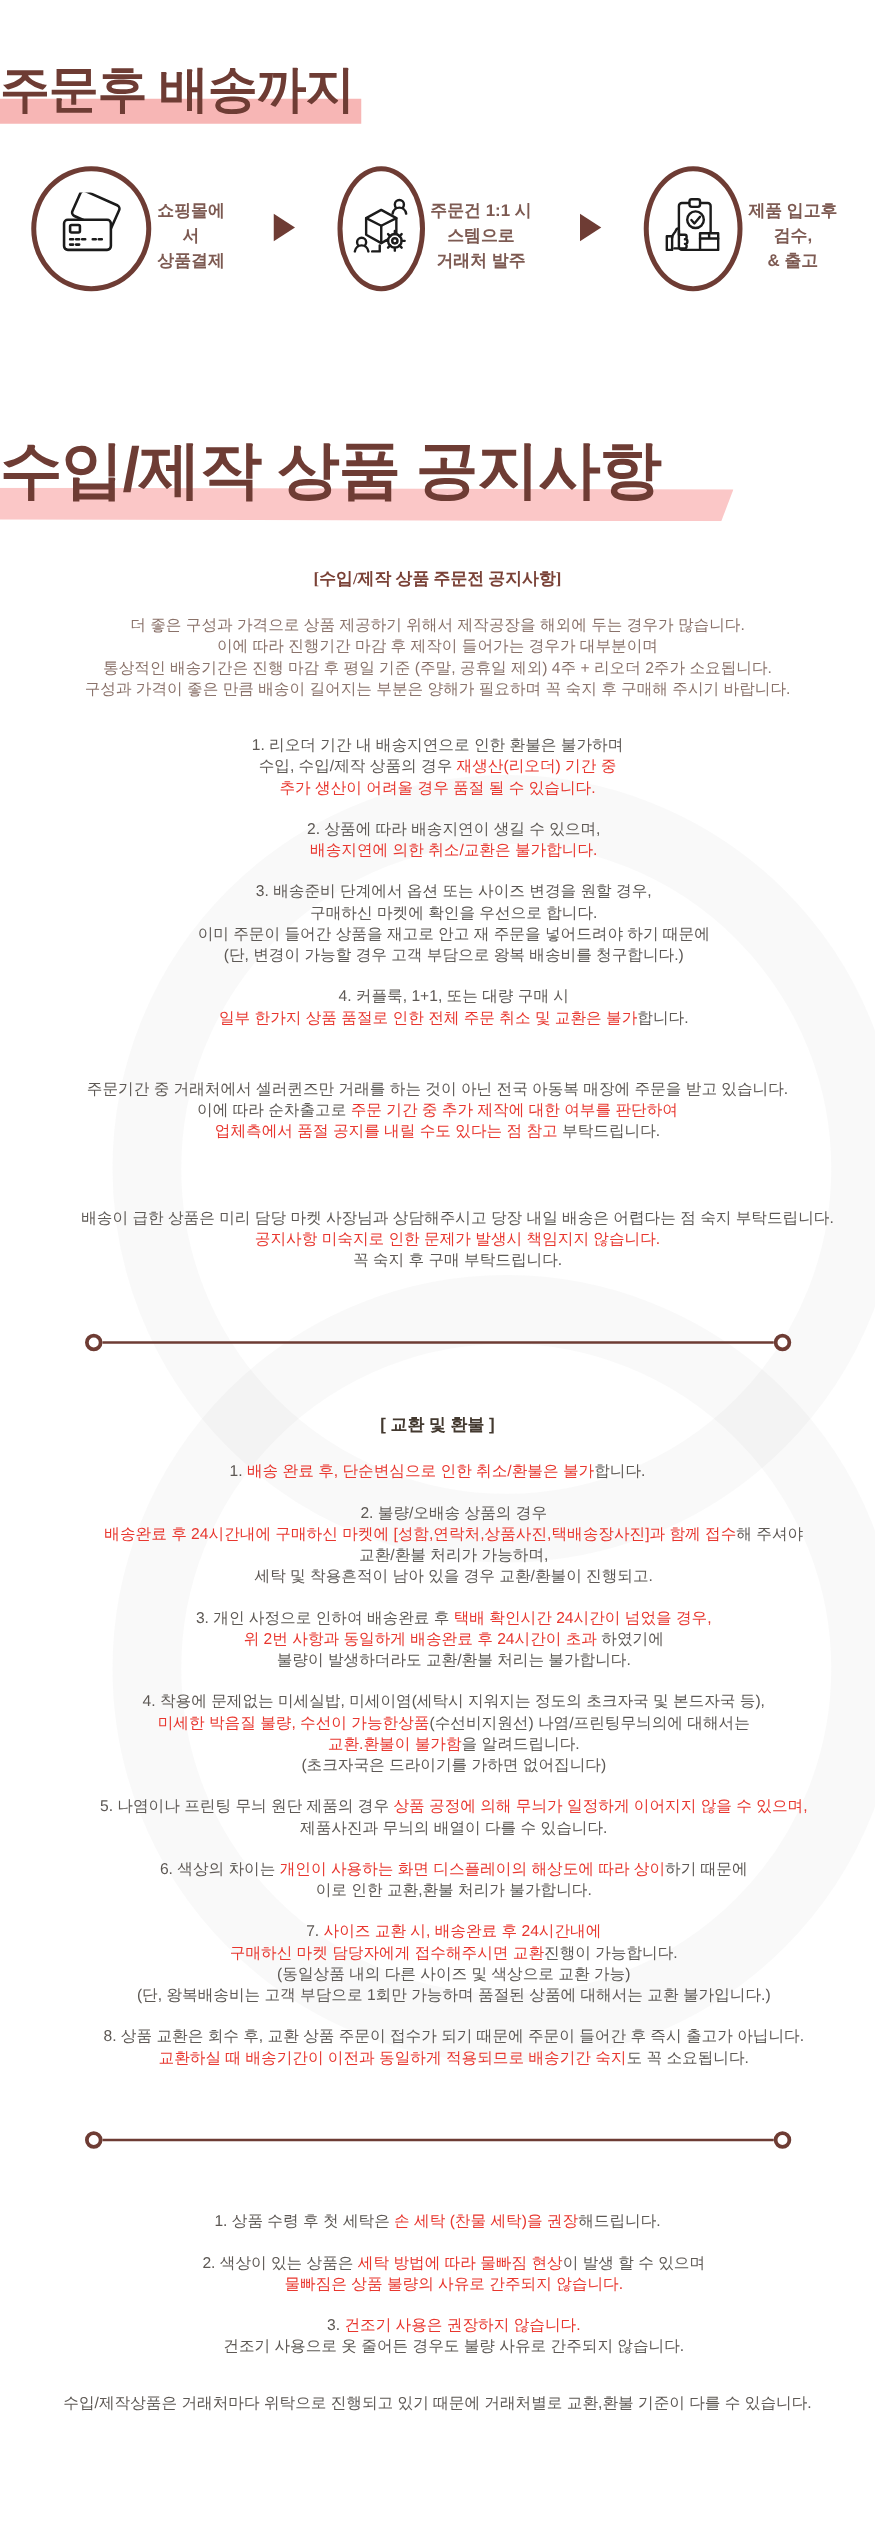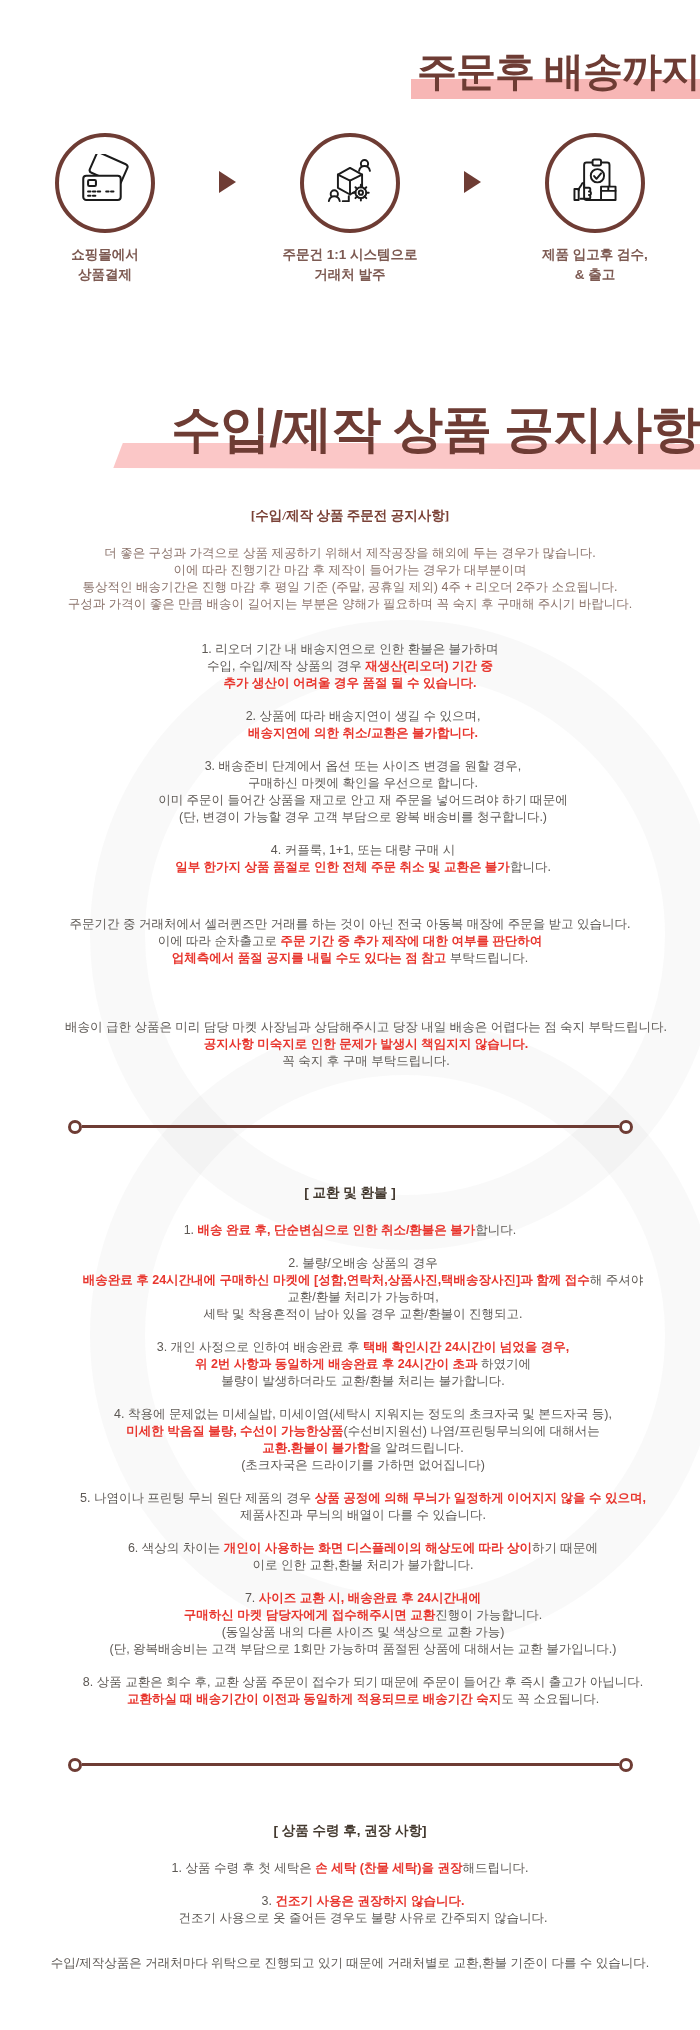--- a/index.html
+++ b/index.html
@@ -14,7 +14,7 @@
   .content{position:relative;z-index:1;padding:44px 0 40px;}
 
   
-  .title-wrap{text-align:right;}
+  .title-wrap{text-align:left;}
   .deco-title{
     display:inline-block;position:relative;
     font-size:40px;font-weight:900;letter-spacing:-1px;

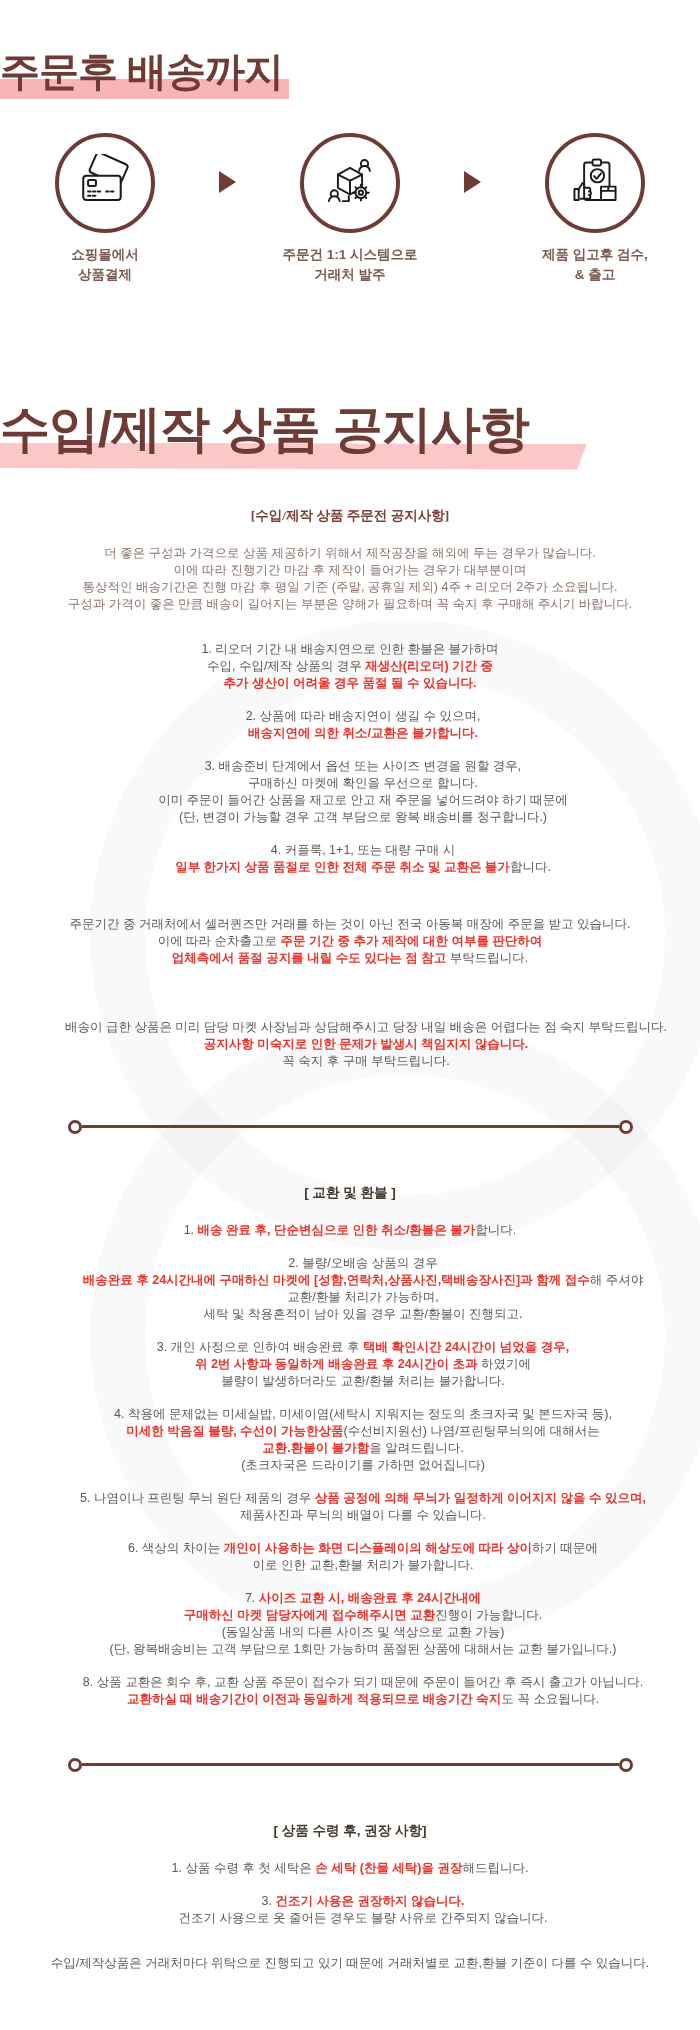--- a/index.html
+++ b/index.html
@@ -36,7 +36,7 @@
     display:flex;justify-content:center;align-items:flex-start;
     gap:34px;margin-top:34px;
   }
-  .step{display:flex;flex-direction:column;align-items:center;width:160px;}
+  .step{display:flex;flex-direction:row;align-items:center;width:160px;}
   .step-circle{
     width:92px;height:92px;border-radius:50%;
     border:4px solid var(--maroon);

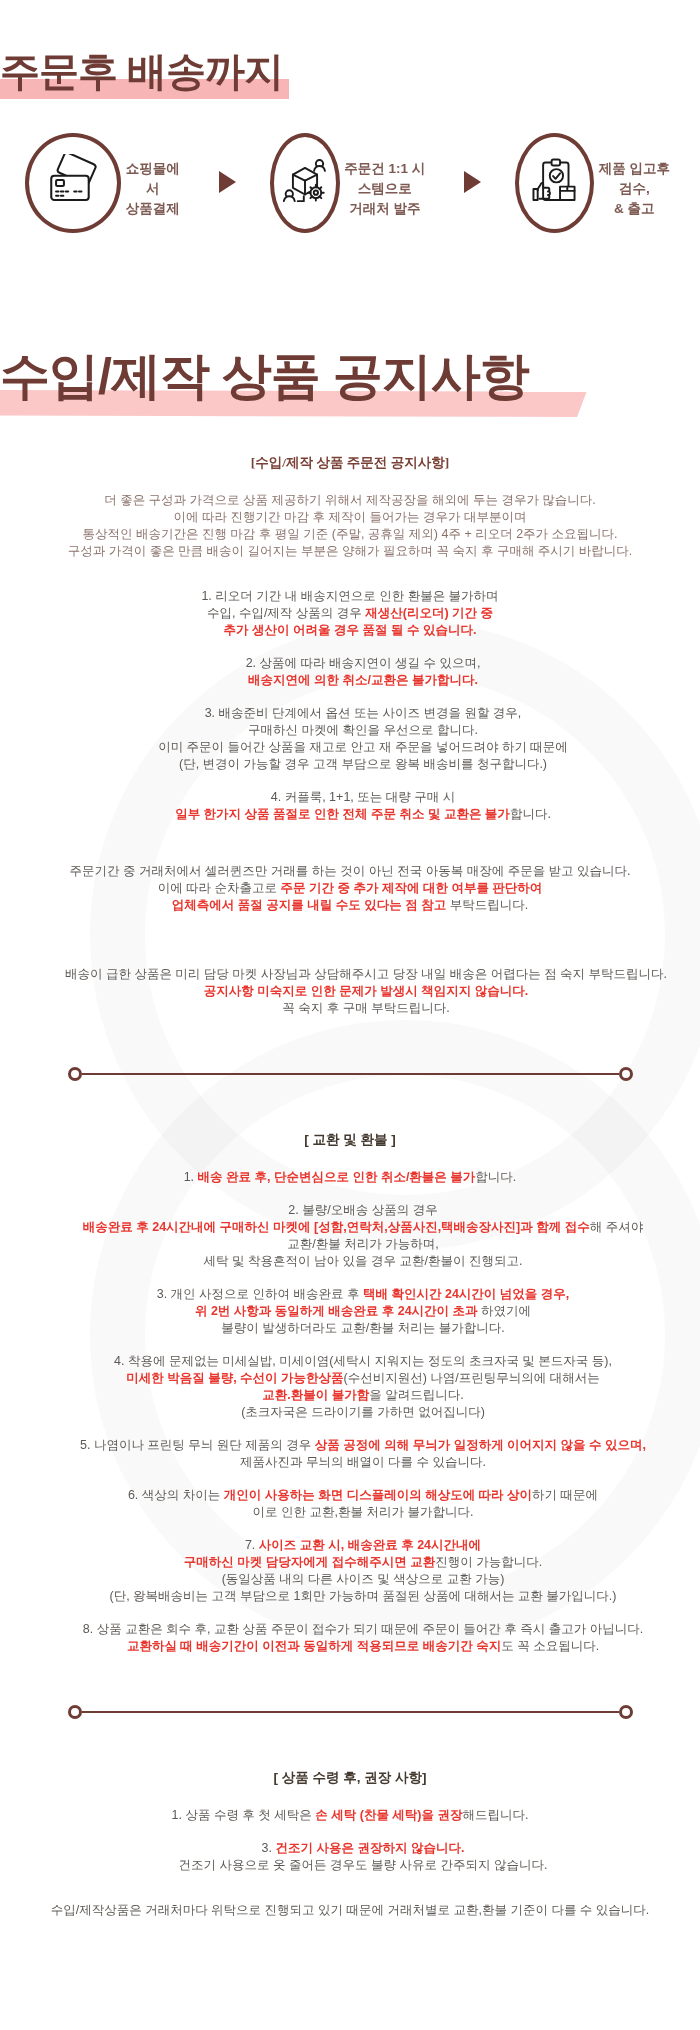--- a/index.html
+++ b/index.html
@@ -59,7 +59,7 @@
   .sec-heading{text-align:center;font-weight:bold;font-size:13.5px;line-height:18px;}
   .maroon{color:var(--maroon-head);font-family:Liberation Serif, serif;}
   .darkhead{color:#43392f;}
-  .seg-r{color:var(--red);font-weight:bold;}.mt16{margin-top:16px;margin-left:26px;}.mt20{margin-top:20px;}
+  .seg-r{color:var(--red);font-weight:normal;}.mt16{margin-top:16px;margin-left:26px;}.mt20{margin-top:20px;}
   .mt28{margin-top:28px;}.mt40{margin-top:40px;}.mt44{margin-top:44px;}
   .mt52{margin-top:52px;margin-left:32px;}.mt110{margin-top:110px;}
 

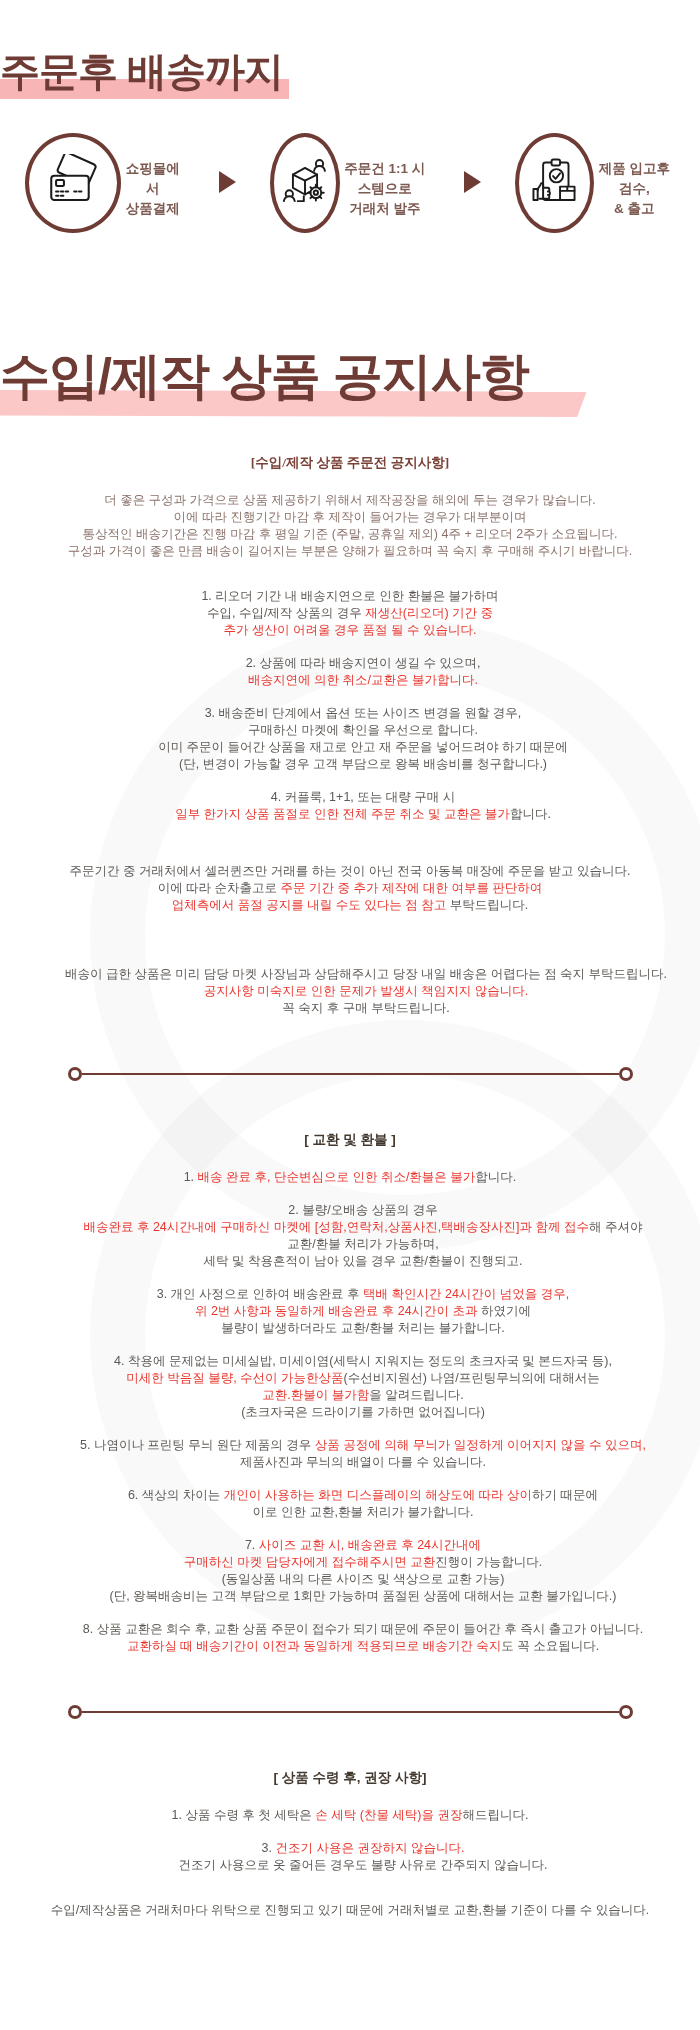--- a/index.html
+++ b/index.html
@@ -245,7 +245,6 @@
     <span class="dot"></span>
   </div>
 
-  <div class="sec-heading darkhead">[ 상품 수령 후, 권장 사항]</div>
   <div class="block text-gray mt20">
       <div class="line"><span class="seg-n">1. 상품 수령 후 첫 세탁은 </span><span class="seg-r">손 세탁 (찬물 세탁)을 권장</span><span class="seg-n">해드립니다.</span></div>
     </div>

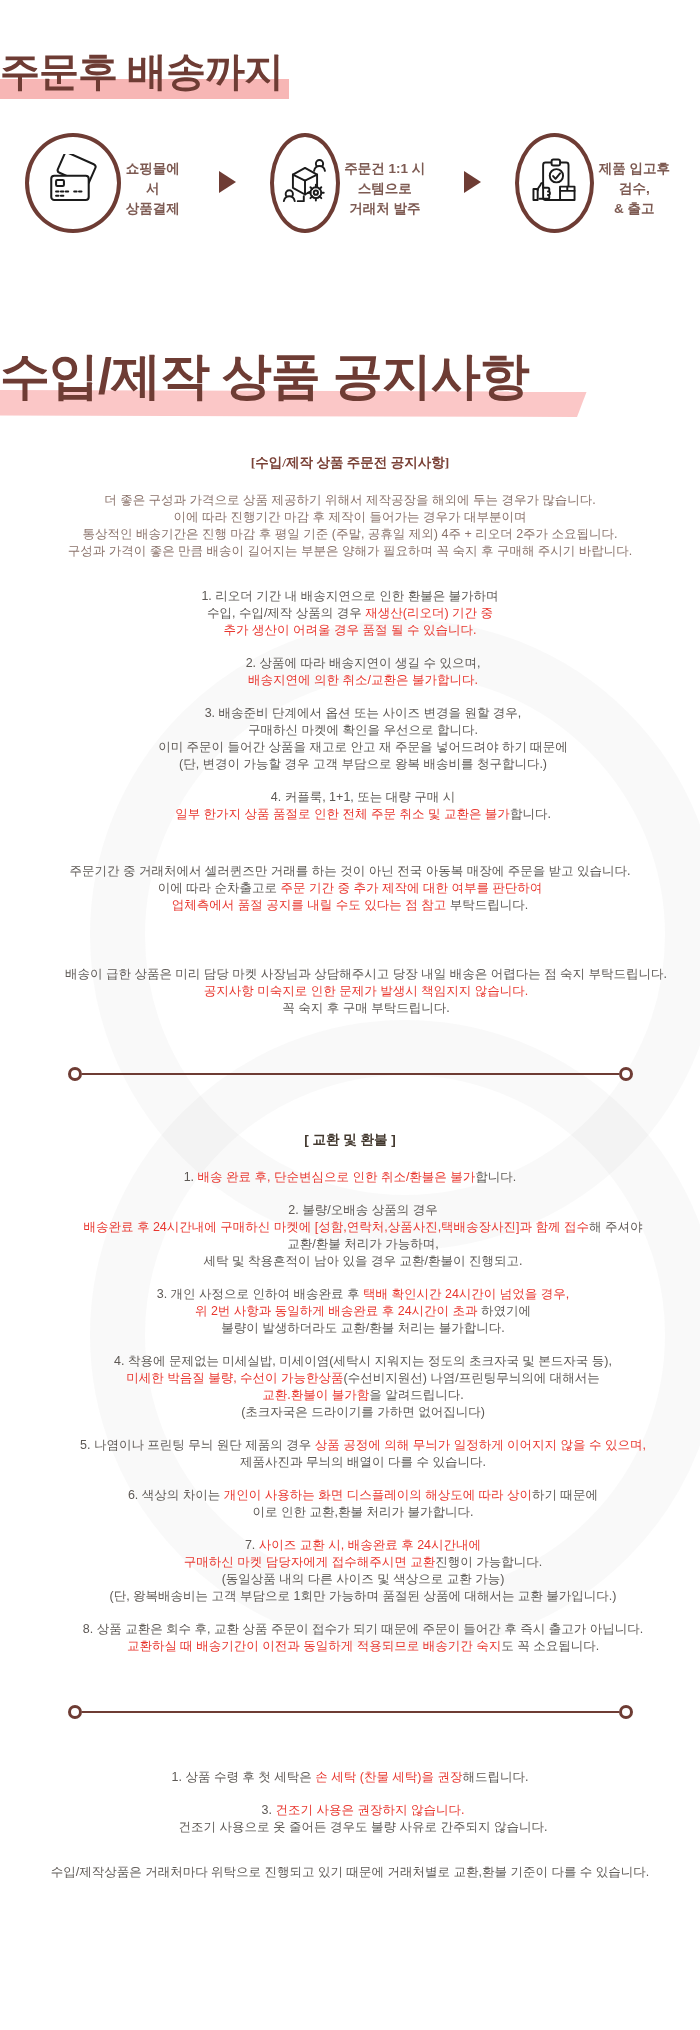--- a/index.html
+++ b/index.html
@@ -249,6 +249,10 @@
       <div class="line"><span class="seg-n">1. 상품 수령 후 첫 세탁은 </span><span class="seg-r">손 세탁 (찬물 세탁)을 권장</span><span class="seg-n">해드립니다.</span></div>
     </div>
   <div class="block text-gray mt16">
+      <div class="line"><span class="seg-n">2. 색상이 있는 상품은 </span><span class="seg-r">세탁 방법에 따라 물빠짐 현상</span><span class="seg-n">이 발생 할 수 있으며</span></div>
+      <div class="line"><span class="seg-r">물빠짐은 상품 불량의 사유로 간주되지 않습니다.</span></div>
+    </div>
+  <div class="block text-gray mt16">
       <div class="line"><span class="seg-n">3. </span><span class="seg-r">건조기 사용은 권장하지 않습니다.</span></div>
       <div class="line"><span class="seg-n">건조기 사용으로 옷 줄어든 경우도 불량 사유로 간주되지 않습니다.</span></div>
     </div>

